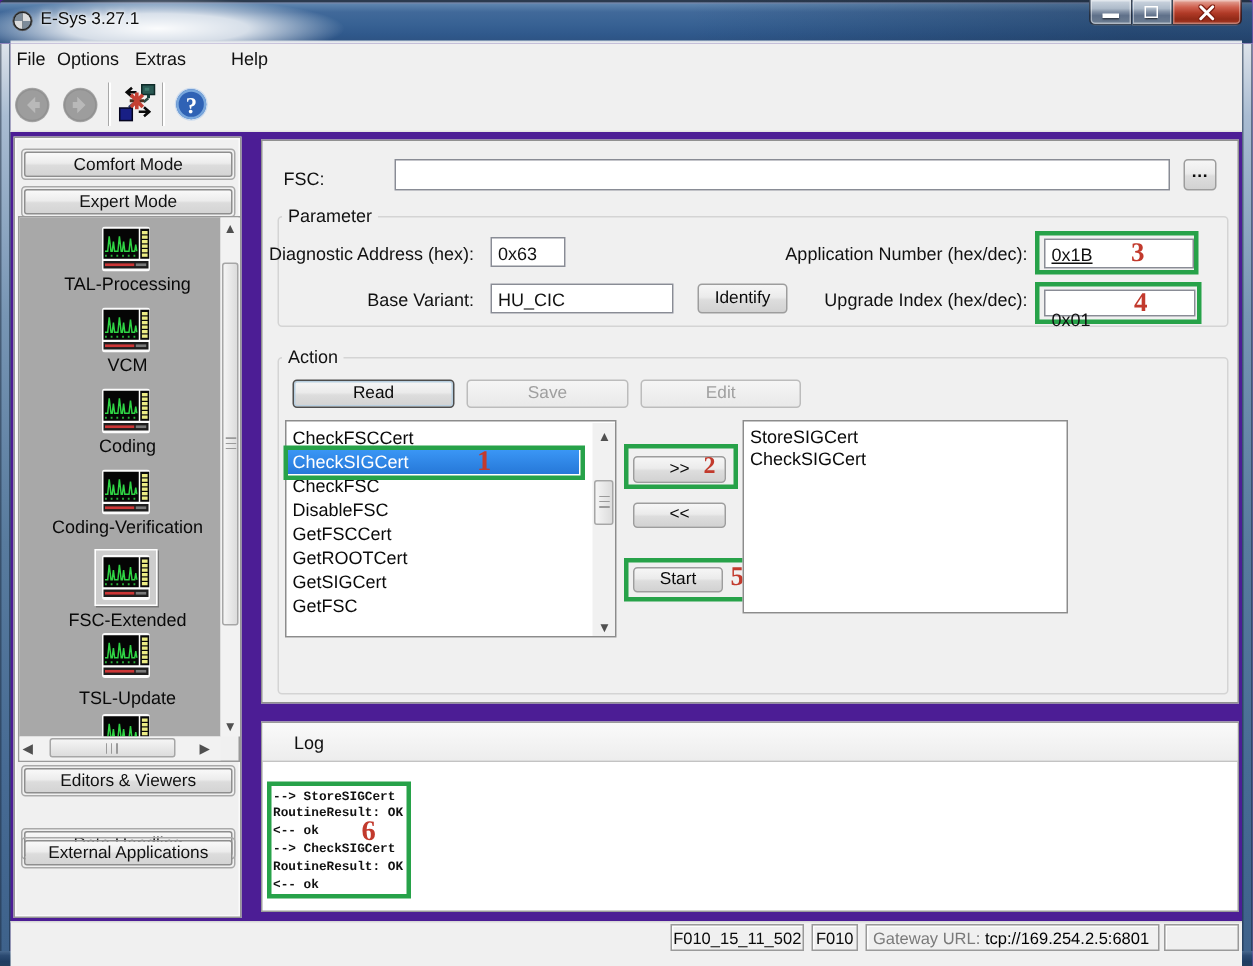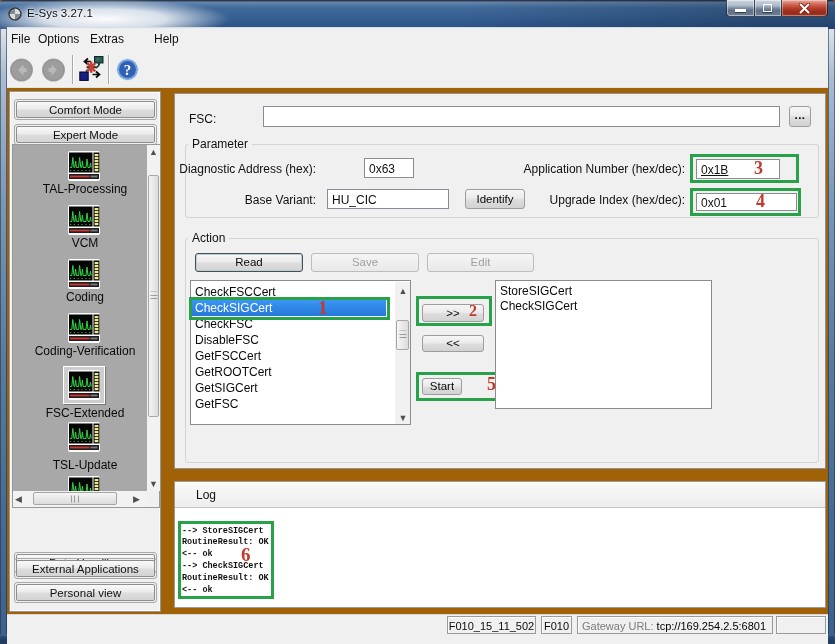--- a/index.html
+++ b/index.html
@@ -4,7 +4,7 @@
 <style>
 html,body{margin:0;padding:0;}
 body{width:835px;height:644px;overflow:hidden;font-family:"Liberation Sans",sans-serif;}
-#win{position:absolute;left:0;top:0;width:835px;height:644px;background:#a16207;}
+#win{position:absolute;left:0;top:0;width:835px;height:644px;background:#4c1d95;}
 #win *{position:absolute;box-sizing:border-box;}
 
 #titlebar{left:0;top:0;width:835px;height:29px;border-radius:3px 3px 0 0;

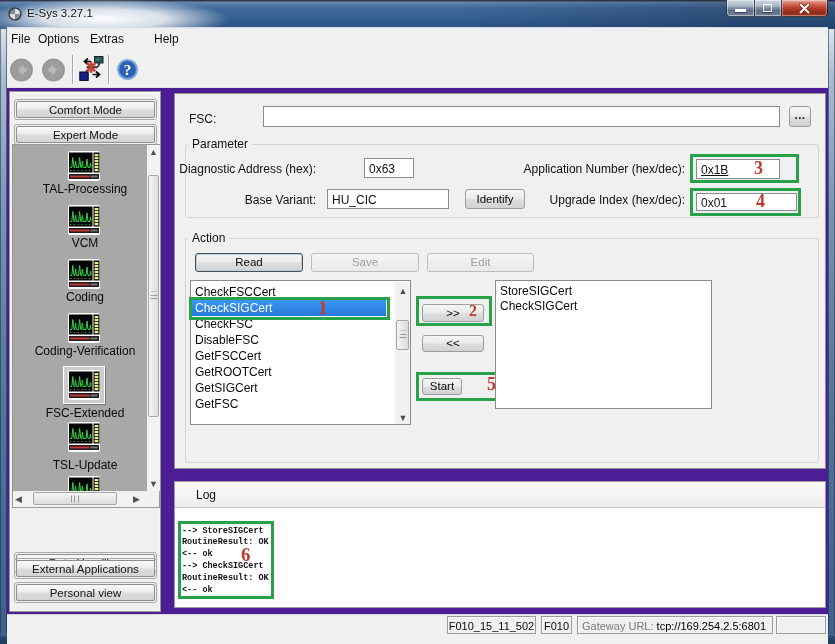--- a/index.html
+++ b/index.html
@@ -239,7 +239,7 @@
     <div class="grp" style="left:10px;top:50px;width:634px;height:74px;"></div>
     <div class="grplbl" style="left:13px;top:43px;">Parameter</div>
     <label class="r" style="right:509px;top:68px;">Diagnostic Address (hex):</label>
-    <div class="fld" style="left:152px;top:64px;width:50px;height:20px;margin-left:37px;">0x63</div>
+    <div class="fld" style="left:152px;top:64px;width:50px;height:20px;">0x63</div>
     <label class="r" style="right:140px;top:68px;">Application Number (hex/dec):</label>
     <div class="gbox" style="left:515px;top:60px;width:109px;height:29px;"></div>
     <div class="fld" style="left:521px;top:65px;width:84px;height:20px;text-decoration:underline;">0x1B</div>

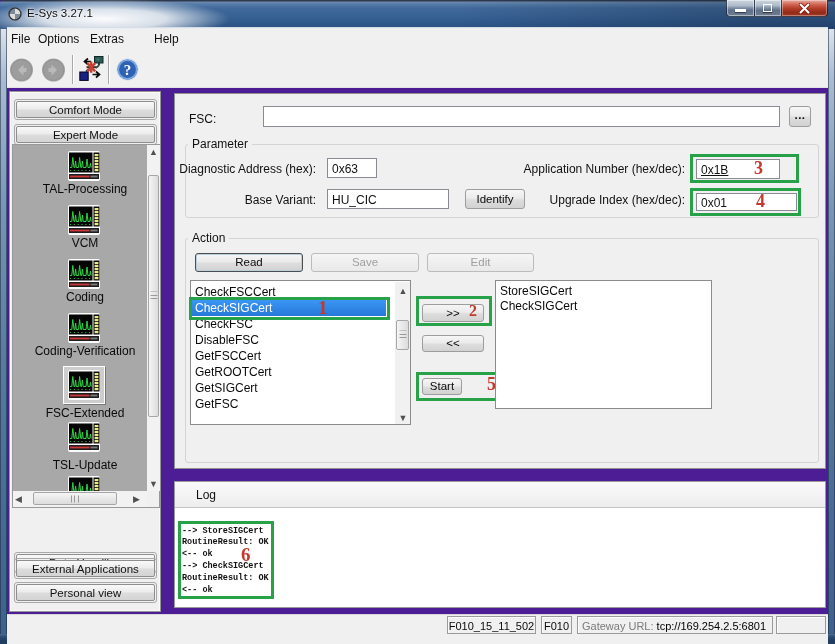--- a/index.html
+++ b/index.html
@@ -242,7 +242,7 @@
     <div class="fld" style="left:152px;top:64px;width:50px;height:20px;">0x63</div>
     <label class="r" style="right:140px;top:68px;">Application Number (hex/dec):</label>
     <div class="gbox" style="left:515px;top:60px;width:109px;height:29px;"></div>
-    <div class="fld" style="left:521px;top:65px;width:84px;height:20px;text-decoration:underline;">0x1B</div>
+    <div class="fld" style="left:521px;top:65px;width:100px;height:20px;text-decoration:underline;">0x1B</div>
     <div class="rednum" style="left:579px;top:64px;">3</div>
     <label class="r" style="right:509px;top:99px;">Base Variant:</label>
     <div class="fld" style="left:152px;top:95px;width:122px;height:20px;">HU_CIC</div>

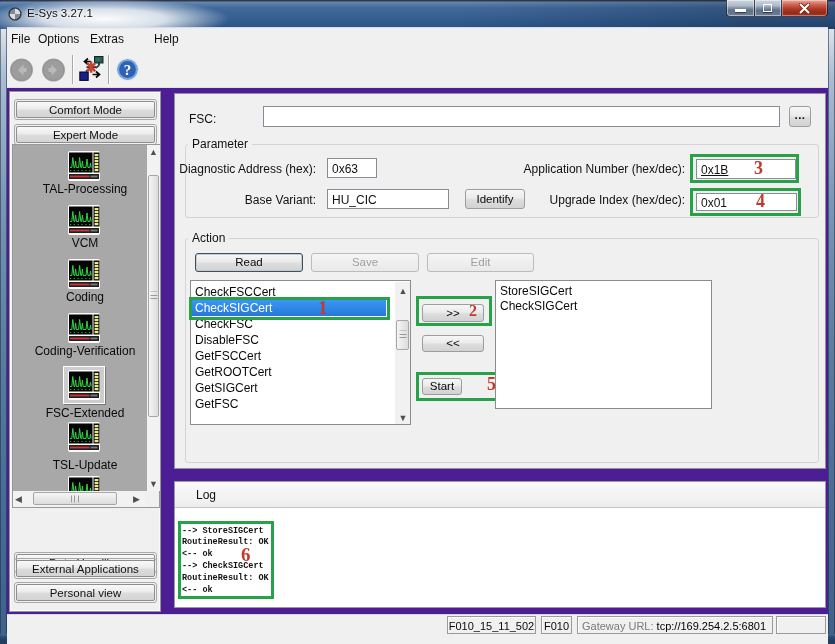--- a/index.html
+++ b/index.html
@@ -249,7 +249,7 @@
     <div class="btn" style="left:290px;top:95px;width:60px;height:20px;line-height:18px;">Identify</div>
     <label class="r" style="right:140px;top:99px;">Upgrade Index (hex/dec):</label>
     <div class="gbox" style="left:515px;top:94px;width:111px;height:28px;"></div>
-    <div class="fld" style="left:521px;top:99px;width:101px;height:18px;padding-top:2px;">0x01</div>
+    <div class="fld" style="left:521px;top:99px;width:101px;height:18px;padding-top:12px;">0x01</div>
     <div class="rednum" style="left:581px;top:97px;">4</div>
 
     <div class="grp" style="left:10px;top:144px;width:634px;height:225px;"></div>

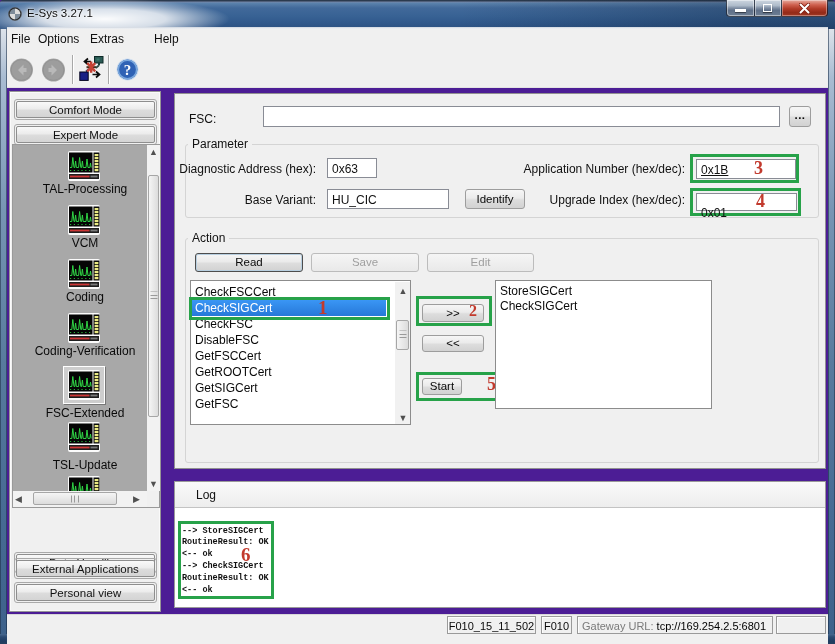--- a/index.html
+++ b/index.html
@@ -283,7 +283,7 @@
     <div class="rednum" style="left:294px;top:208px;font-size:16px;">2</div>
     <div class="btn" style="left:247px;top:241px;width:62px;height:17px;line-height:15px;">&lt;&lt;</div>
     <div class="gbox" style="left:241px;top:278px;width:91px;height:29px;"></div>
-    <div class="btn" style="left:247px;top:284px;width:40px;height:17px;line-height:15px;">Start</div>
+    <div class="btn" style="left:247px;top:284px;width:60px;height:17px;line-height:15px;">Start</div>
     <div class="rednum" style="left:312px;top:280px;">5</div>
 
     <div class="list" style="left:320px;top:186px;width:217px;height:129px;">

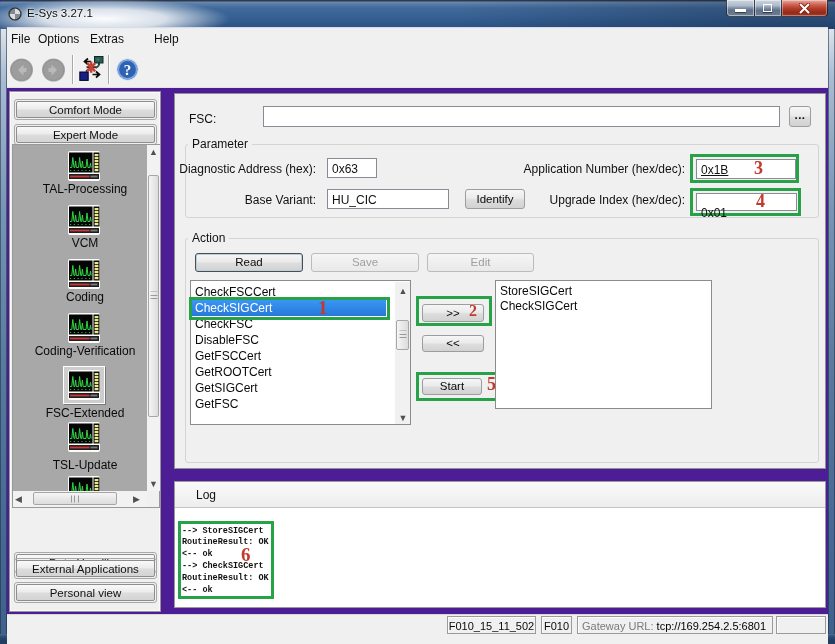--- a/index.html
+++ b/index.html
@@ -220,6 +220,9 @@
         <div class="sarr" style="left:120px;top:3px;">▶</div>
       </div>
     </div>
+    <div class="sbtnbox" style="top:418px;">
+        <div class="sbtn">Editors &amp; Viewers</div>
+      </div>
     <div class="sbtnbox" style="top:460px;padding-left:44px;">
         <div class="sbtn">Data Handling</div>
       </div>

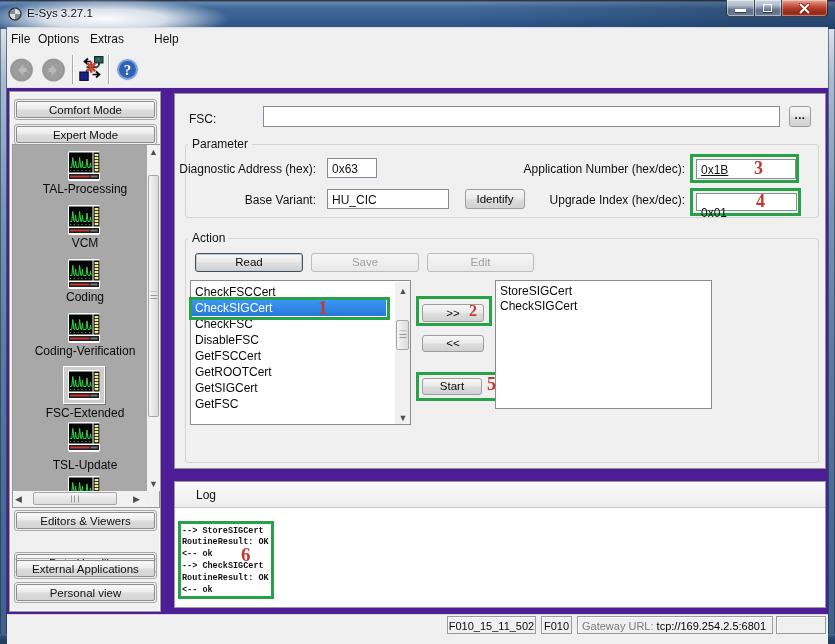--- a/index.html
+++ b/index.html
@@ -229,9 +229,6 @@
     <div class="sbtnbox" style="top:466px;">
         <div class="sbtn">External Applications</div>
       </div>
-    <div class="sbtnbox" style="top:490px;">
-        <div class="sbtn">Personal view</div>
-      </div>
   </div>
 
   <div id="mainp">

